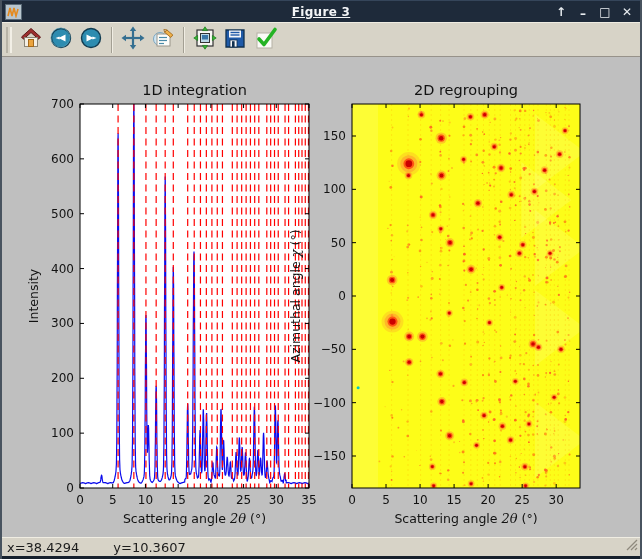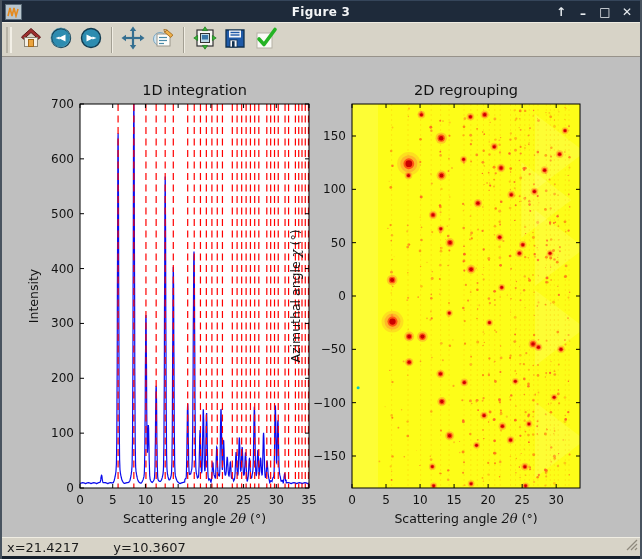--- a/index.html
+++ b/index.html
@@ -21,7 +21,7 @@
     border:1px solid #5a6a77;display:flex;align-items:center;justify-content:center;}
   .win-title{
     position:absolute;left:0;right:0;text-align:center;
-    color:#f3f5f7;font-size:12px;font-weight:bold;letter-spacing:.3px;
+    color:#f3f5f7;font-size:12px;font-weight:bold;letter-spacing:.3px;text-decoration:underline;
   }
   .win-controls{position:absolute;right:6px;top:0;height:22px;display:flex;align-items:center;gap:8px;}
   .win-btn{color:#e8ecf0;font-size:12px;font-weight:bold;width:14px;text-align:center;cursor:default;line-height:22px;}

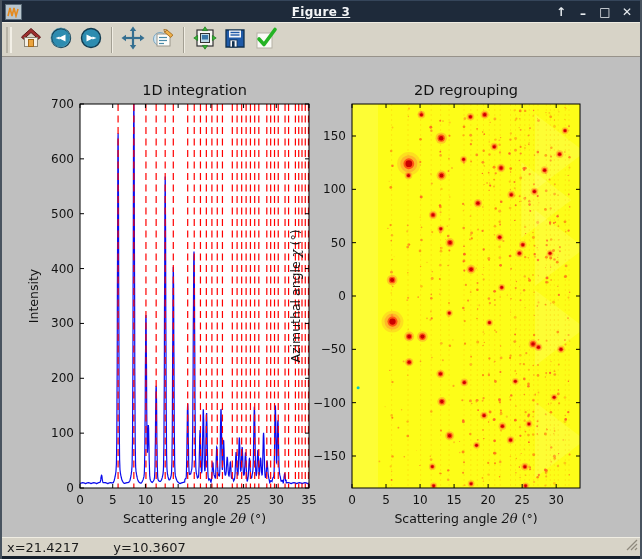--- a/index.html
+++ b/index.html
@@ -1080,7 +1080,7 @@
   </div>
 
   <div class="statusbar">
-    <span class="readout">x=21.4217</span>
+    <span class="readout">x=38.4294</span>
     <span class="readout">y=10.3607</span>
     <span class="grip">
       <svg width="13" height="13" viewBox="0 0 13 13">

